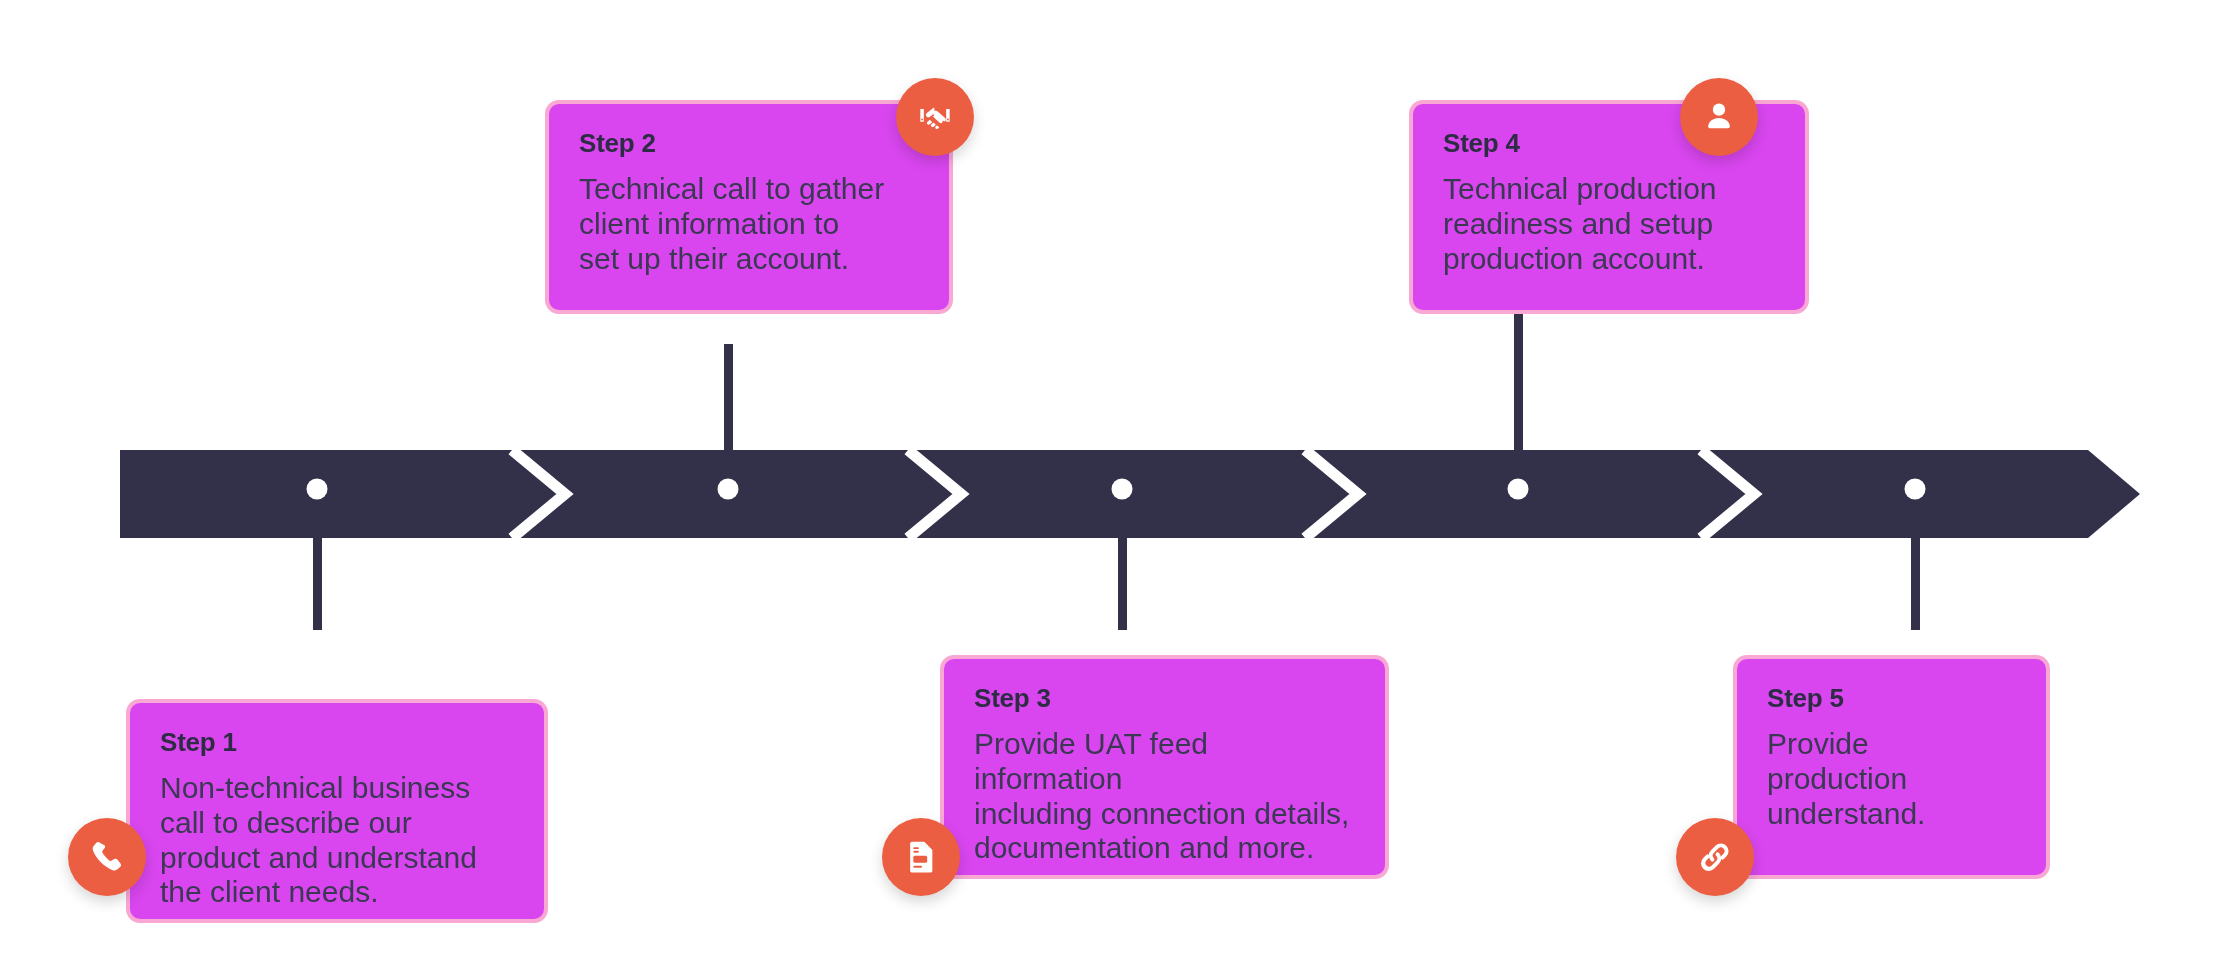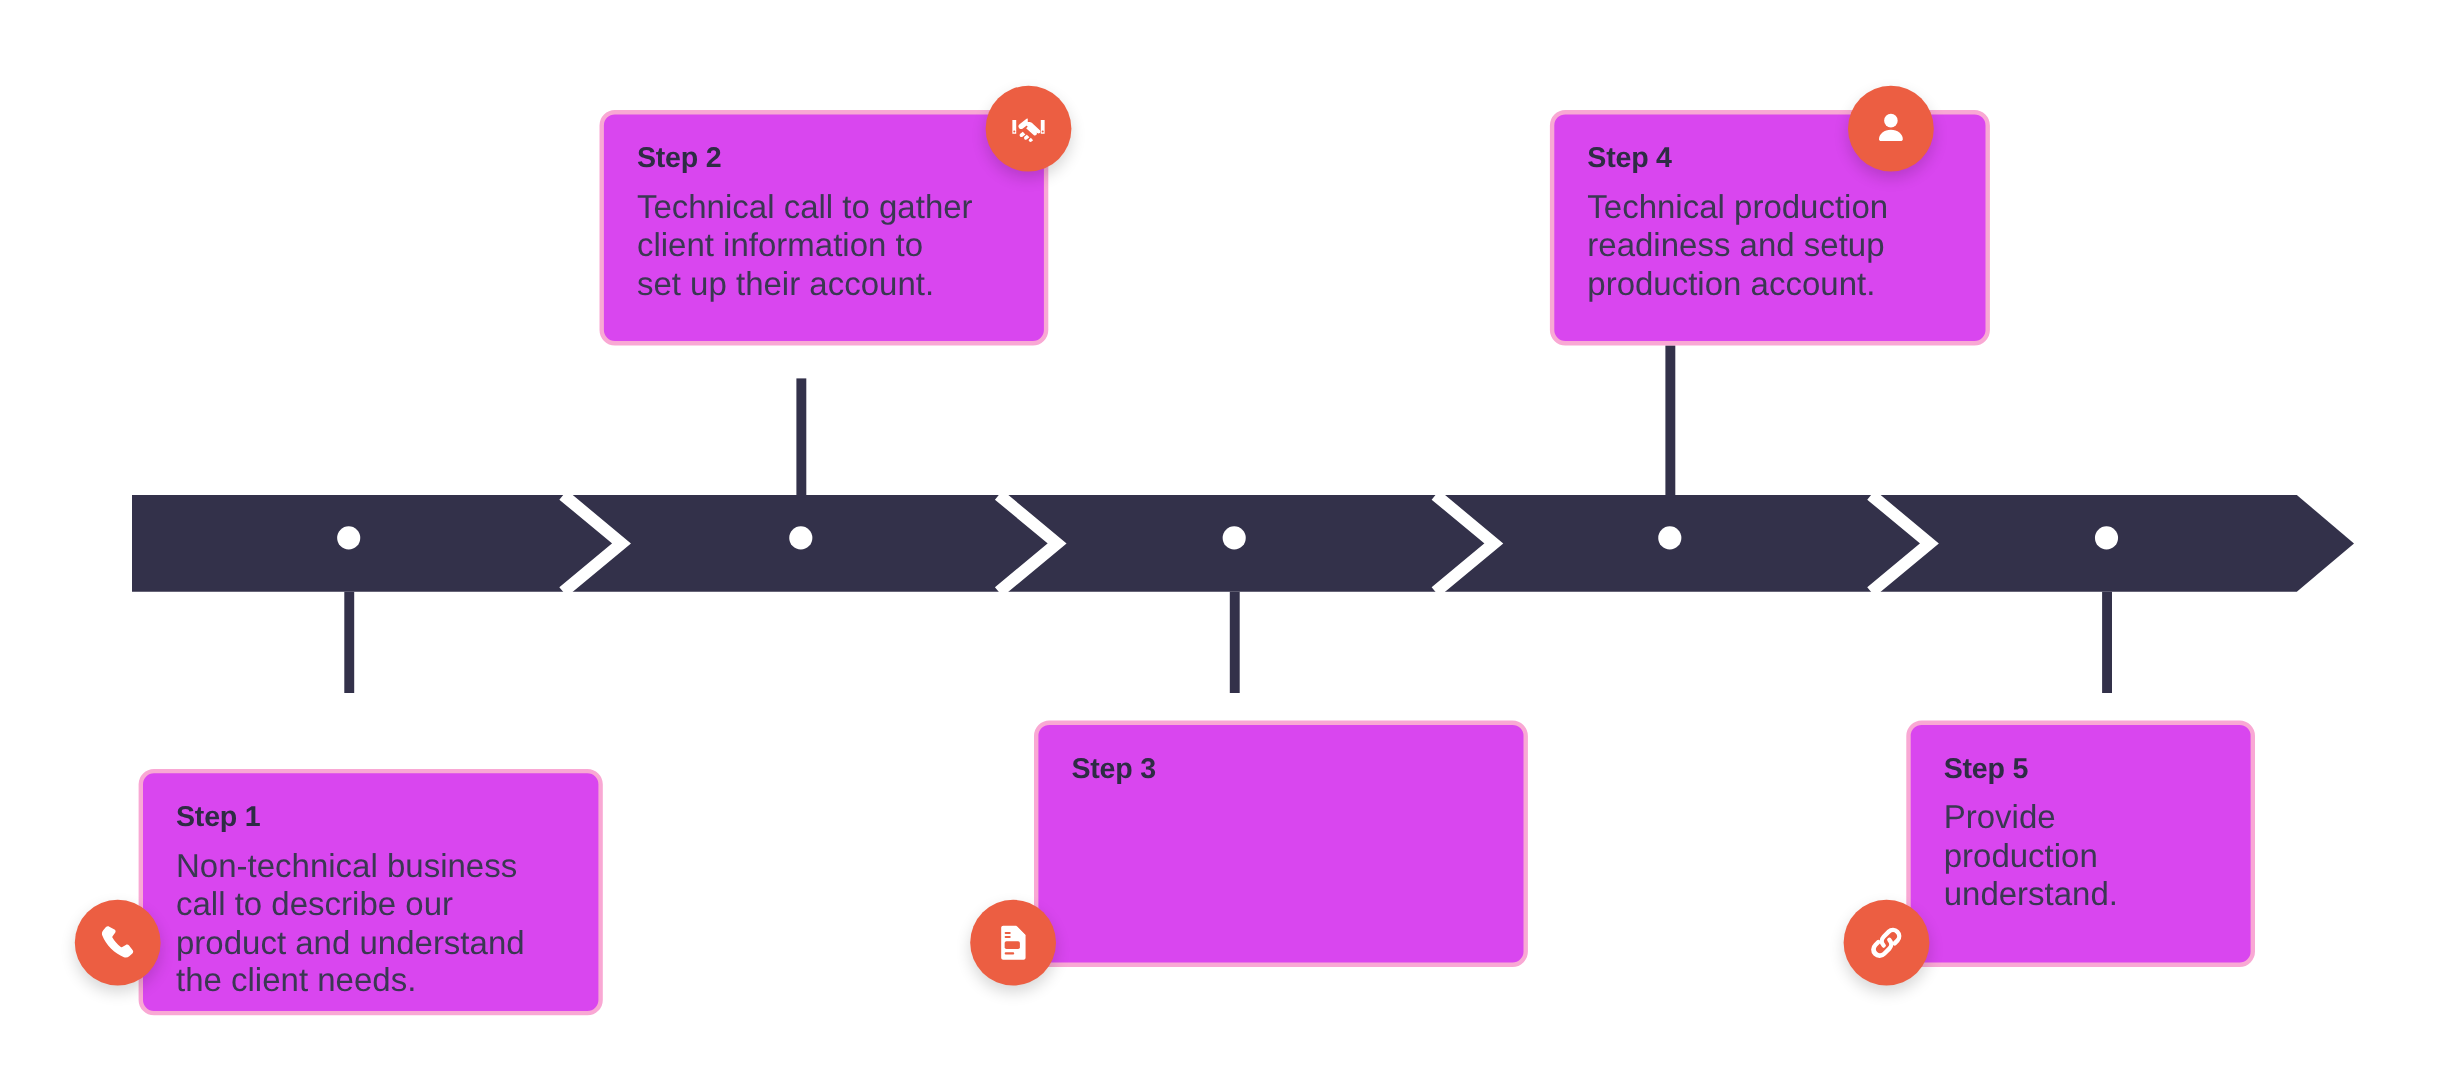--- a/index.html
+++ b/index.html
@@ -175,6 +175,9 @@
   <div class="card" style="left:940px; top:655px; width:449px; height:224px;">
     <div class="card-inner">
       <p class="card-title">Step 3</p>
+      <p class="card-body">Provide UAT feed information
+including connection details,
+documentation and more.</p>
     </div>
   </div>
   <div class="icon-badge" style="left:882px; top:818px;">

